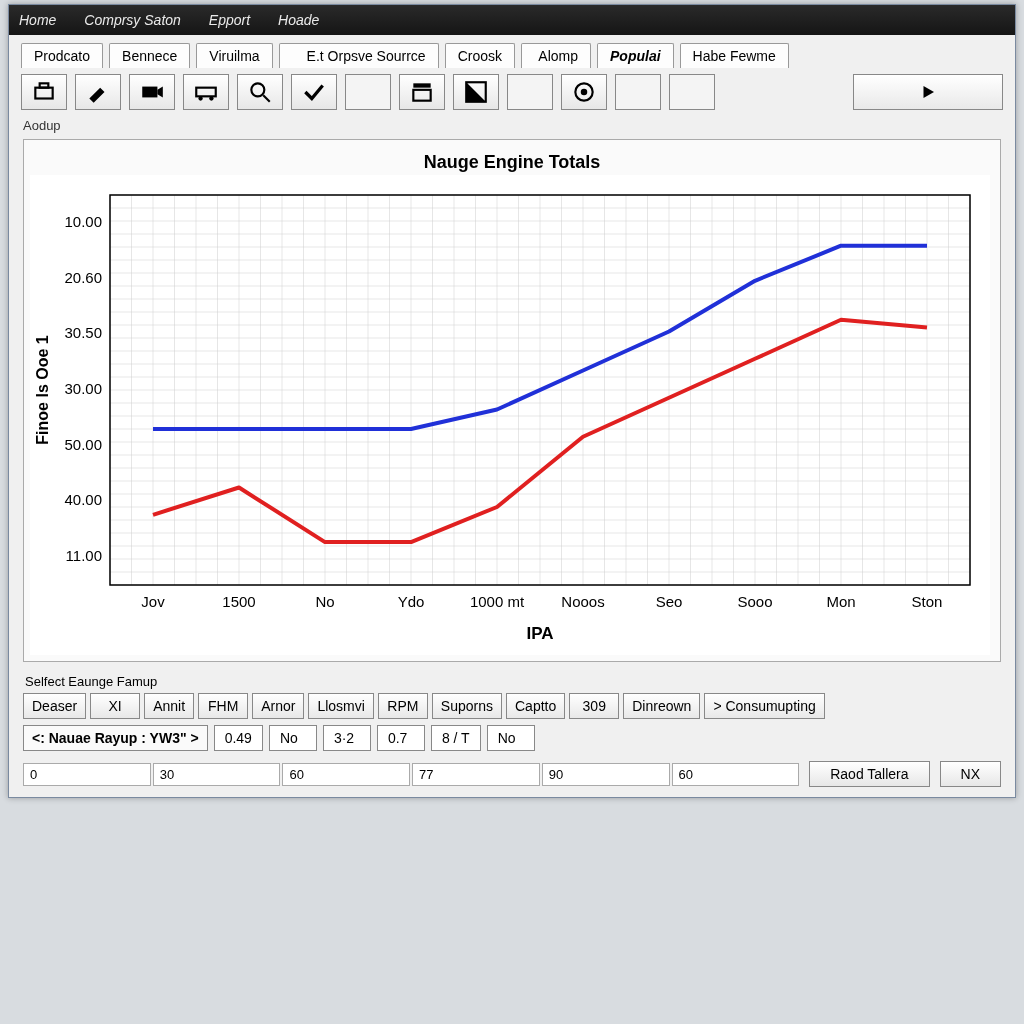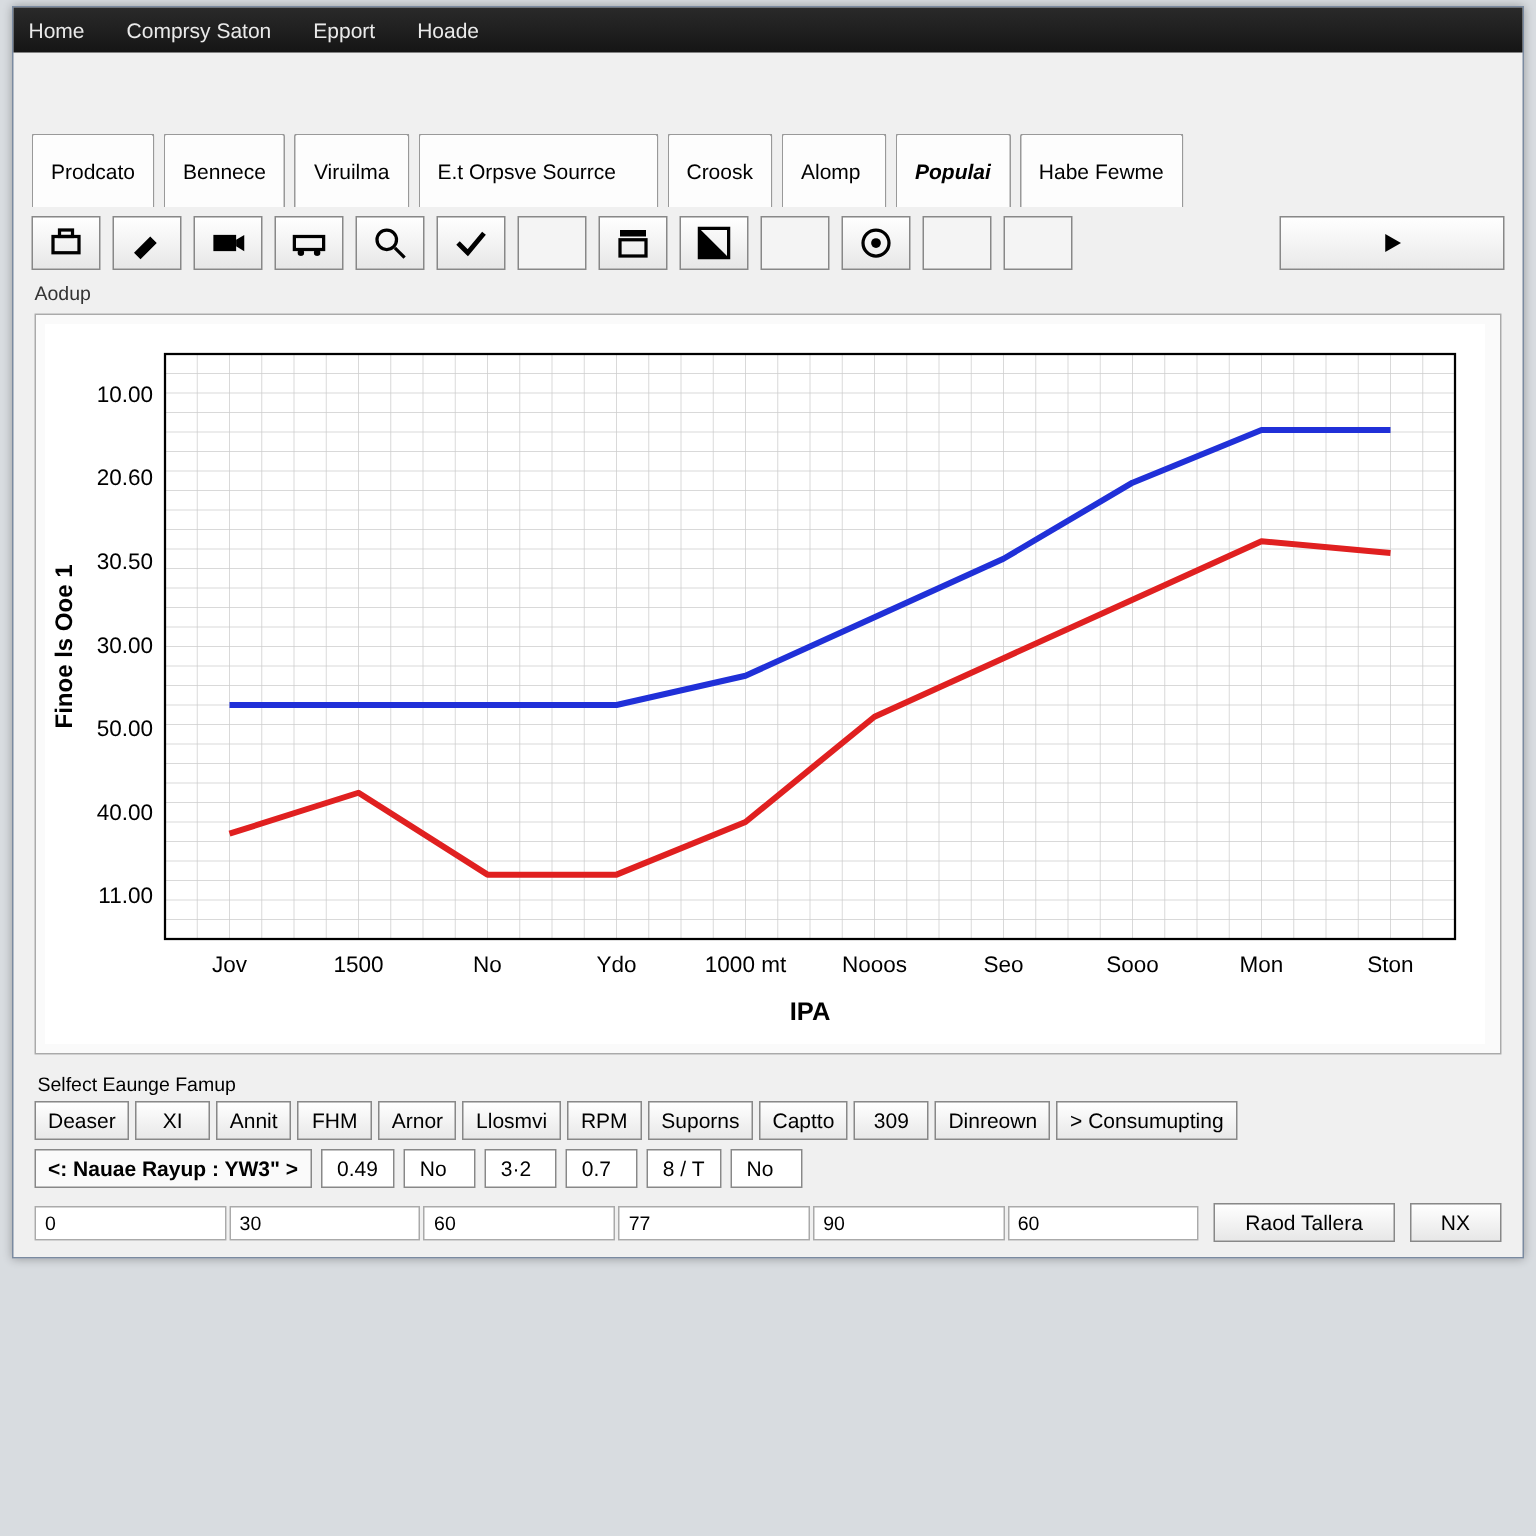--- a/index.html
+++ b/index.html
@@ -16,7 +16,7 @@
 
   
   .menubar { background: linear-gradient(#2a2a2a,#151515); height: 30px; display:flex; align-items:center; padding: 0 10px; gap: 28px; }
-  .menubar span { color:#eaeaea; font-size: 14px; cursor:default; }
+  .menubar span { color:#eaeaea; font-size: 14px; cursor:default;font-style:italic; }
 
   
   .tabstrip { display:flex; gap:6px; padding: 8px 12px 0 12px; }

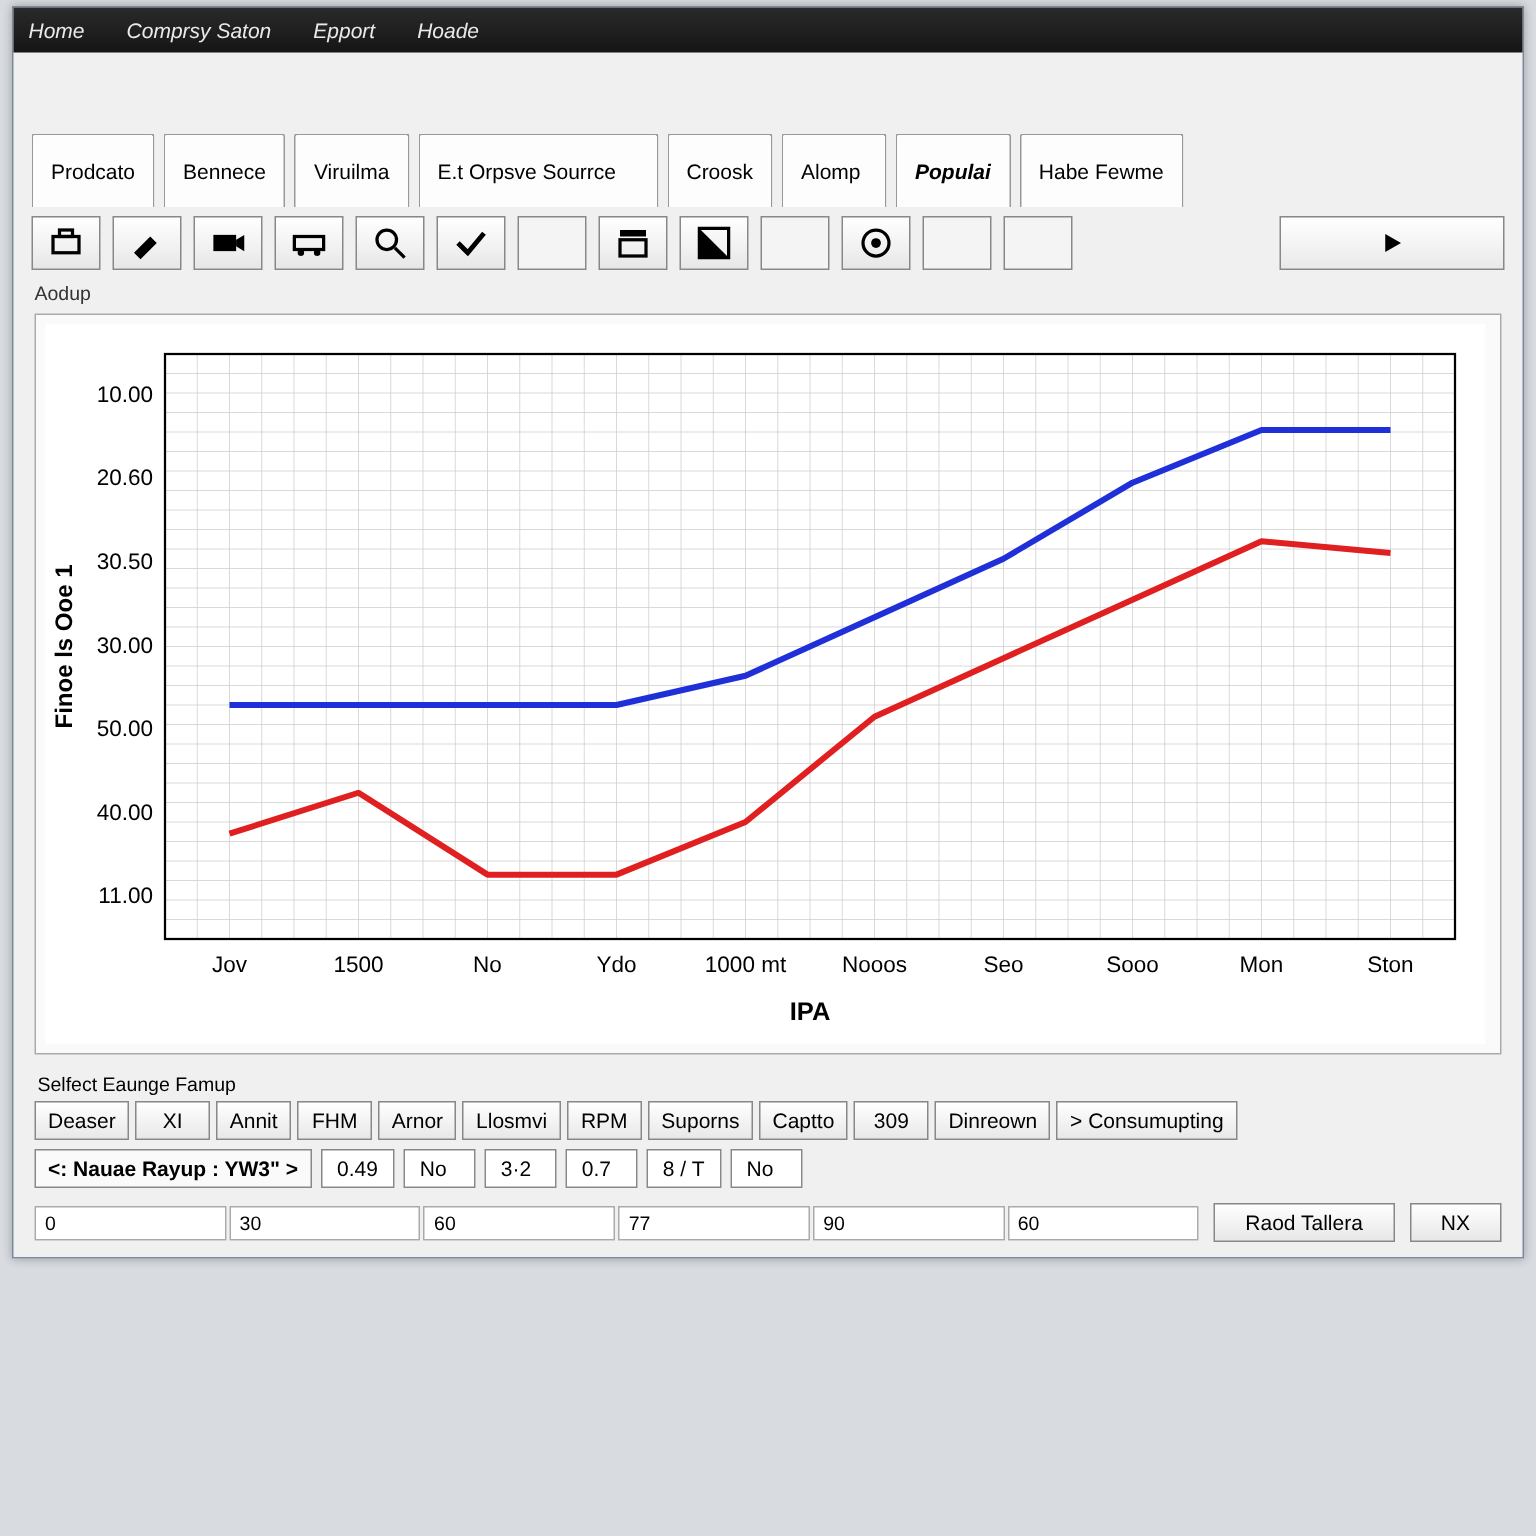--- a/index.html
+++ b/index.html
@@ -20,7 +20,7 @@
 
   
   .tabstrip { display:flex; gap:6px; padding: 8px 12px 0 12px; }
-  .tab { background:#fdfdfd; border:1px solid #999; border-bottom:none; padding:16px 12px; font-size:14px; border-radius:2px 2px 0 0; min-width:70px; text-align:left;margin-top:46px; }
+  .tab { background:#fdfdfd; border:1px solid #999; border-bottom:none; padding:4px 12px; font-size:14px; border-radius:2px 2px 0 0; min-width:70px; text-align:right; }
   .tab.wide { min-width: 160px; }
   .tab.italic { font-style: italic; font-weight: bold; }
 

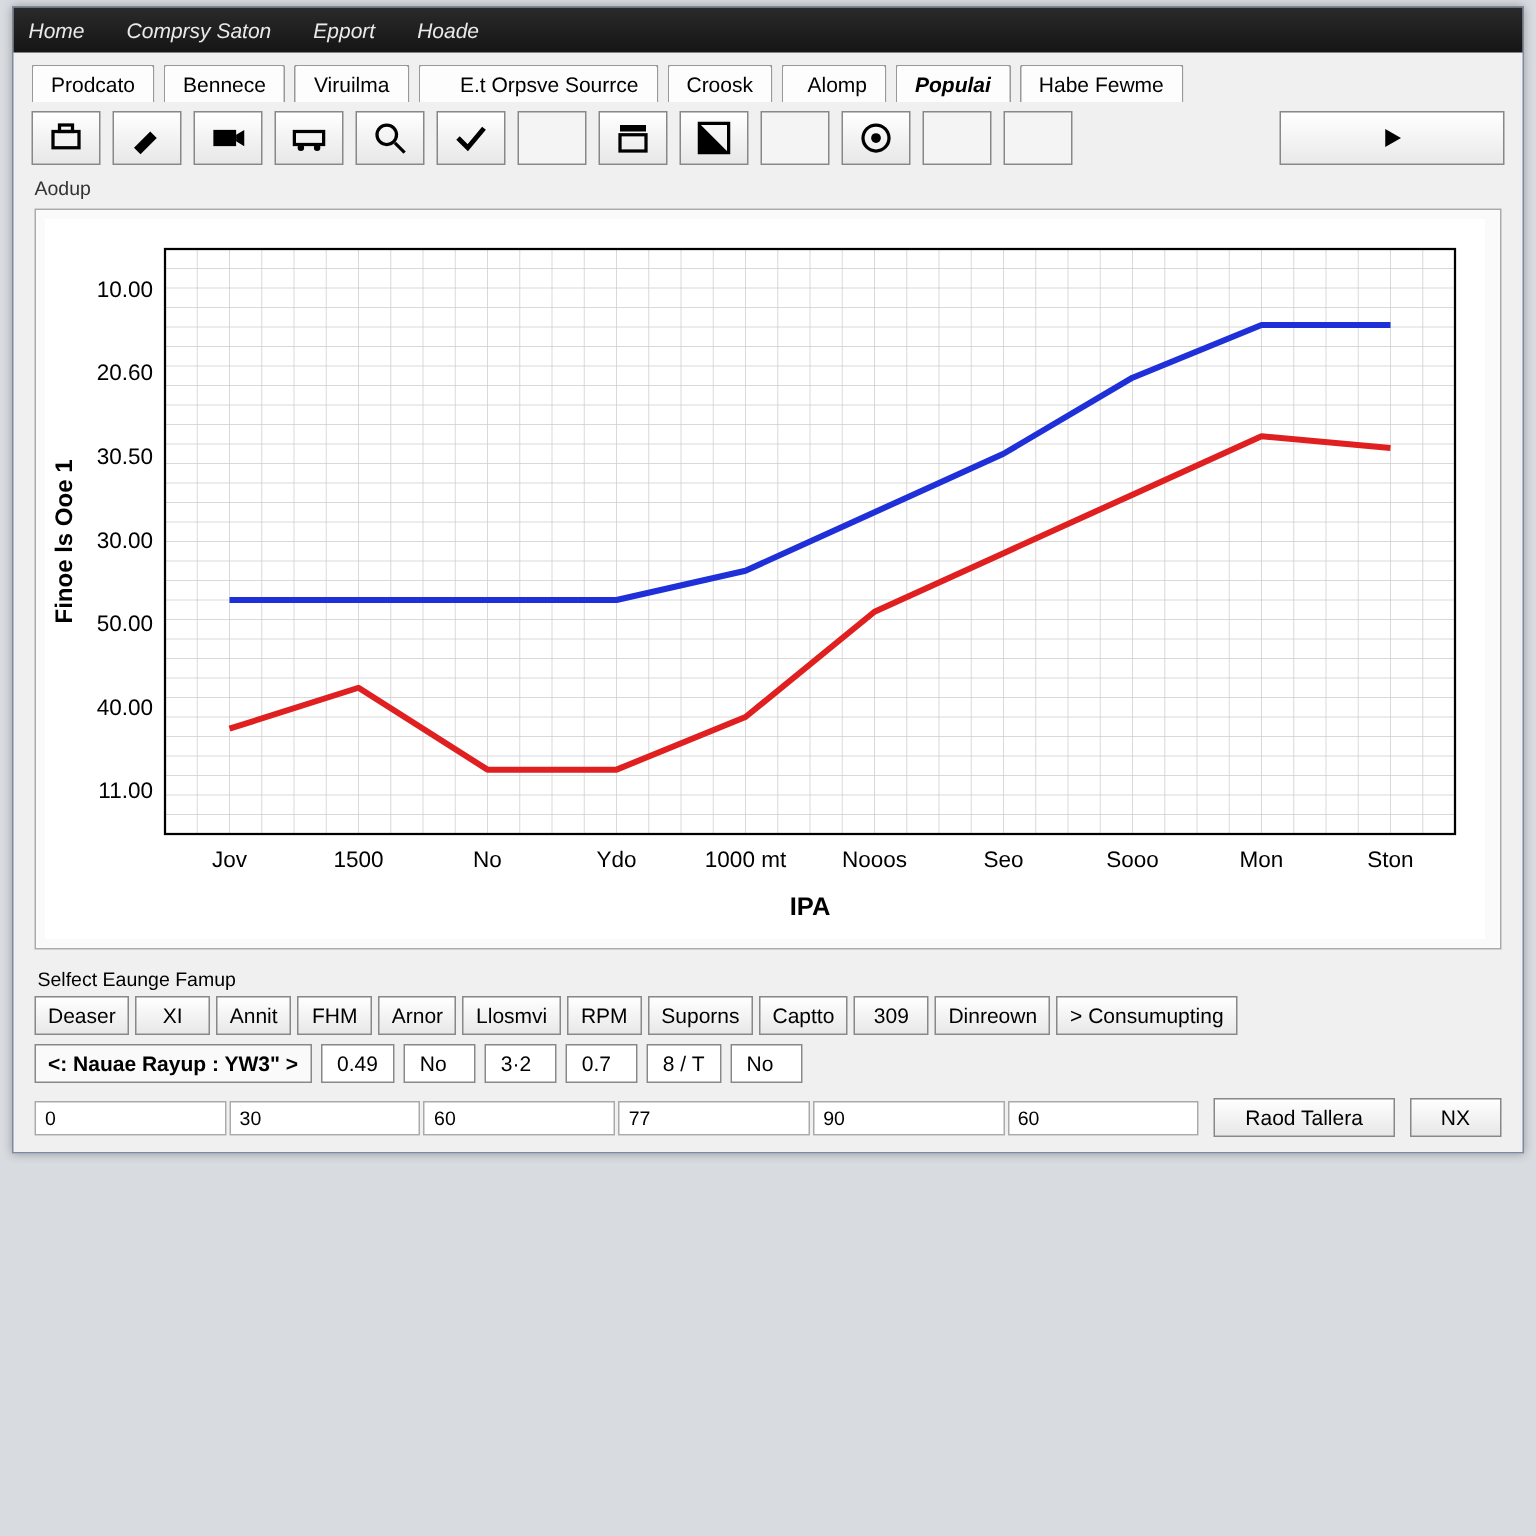--- a/index.html
+++ b/index.html
@@ -143,6 +143,7 @@
   <div class="panel-label">Aodup</div>
 
   <div class="chartpanel">
+    <div class="chart-title">Nauge Engine Totals</div>
     <div class="chartarea">
       <svg viewBox="0 0 960 460" id="chart-svg">
           <line x1="80" y1="10" x2="80" y2="400" stroke="#ccc" stroke-width="0.5"></line>

